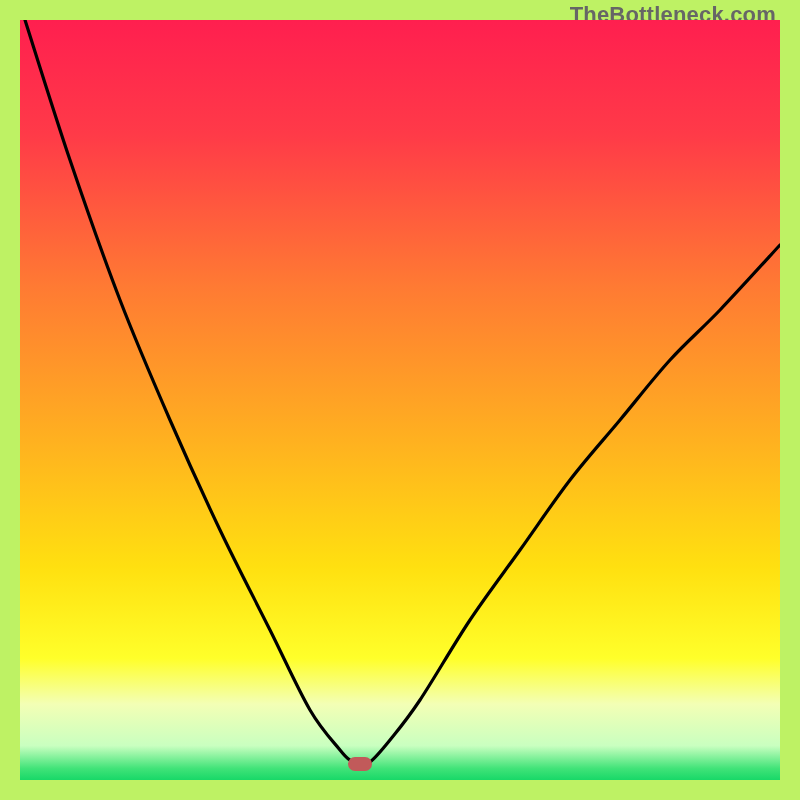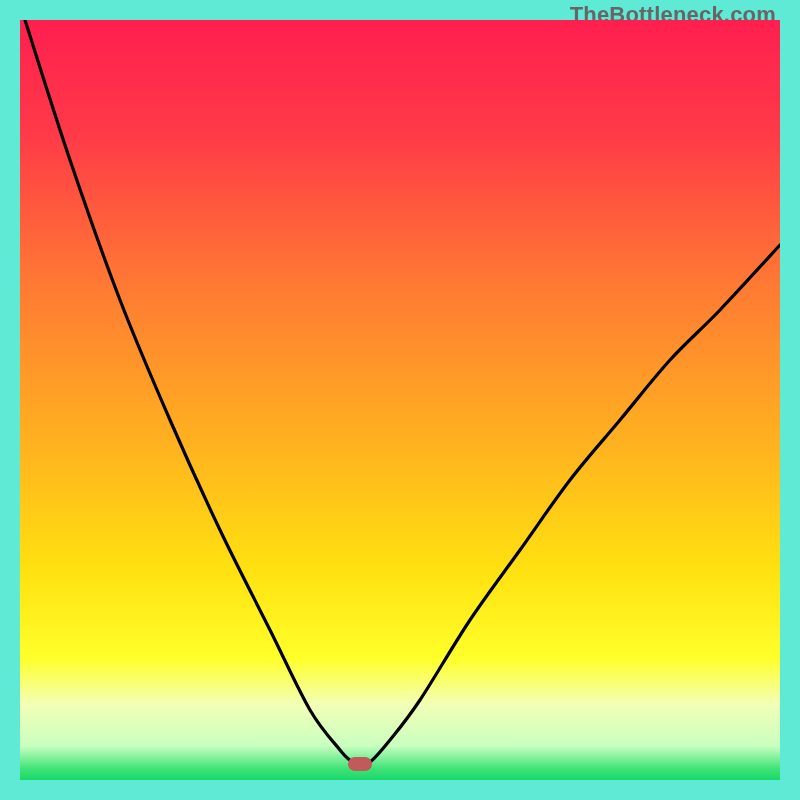--- a/index.html
+++ b/index.html
@@ -8,7 +8,7 @@
     position: relative;
     width: 800px;
     height: 800px;
-    background: #5eead4;
+    background: #bef264;
   }
   .plot-area {
     position: absolute;

